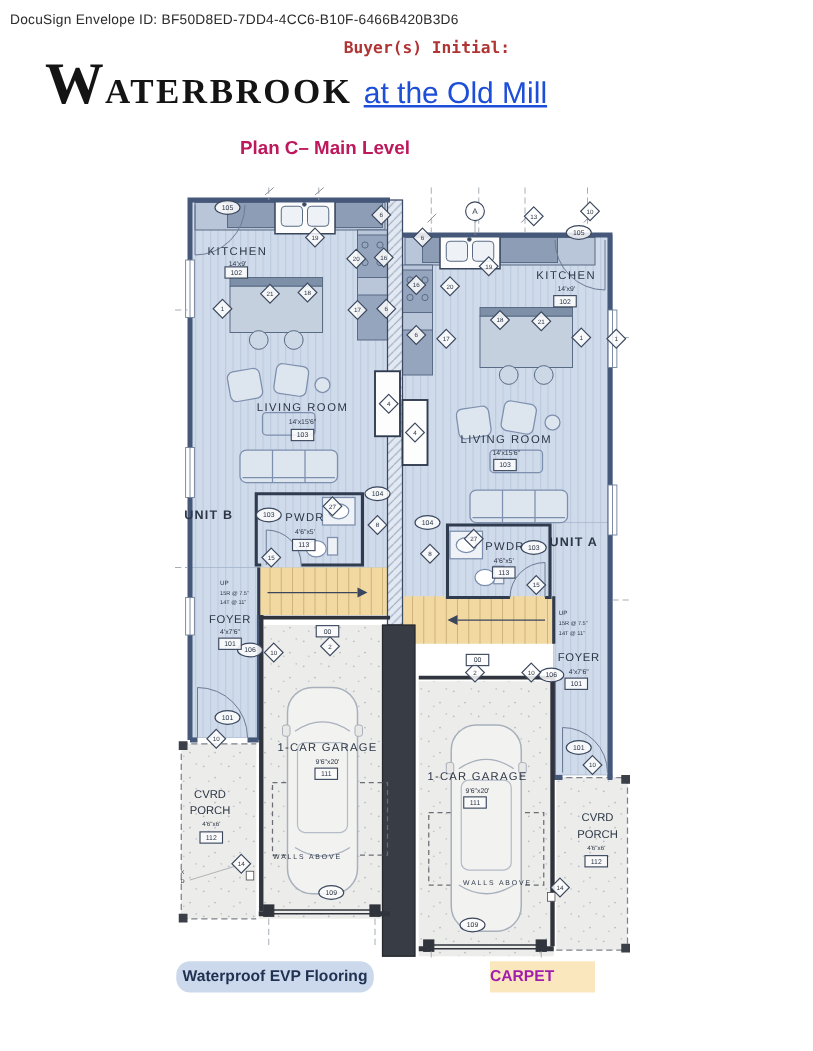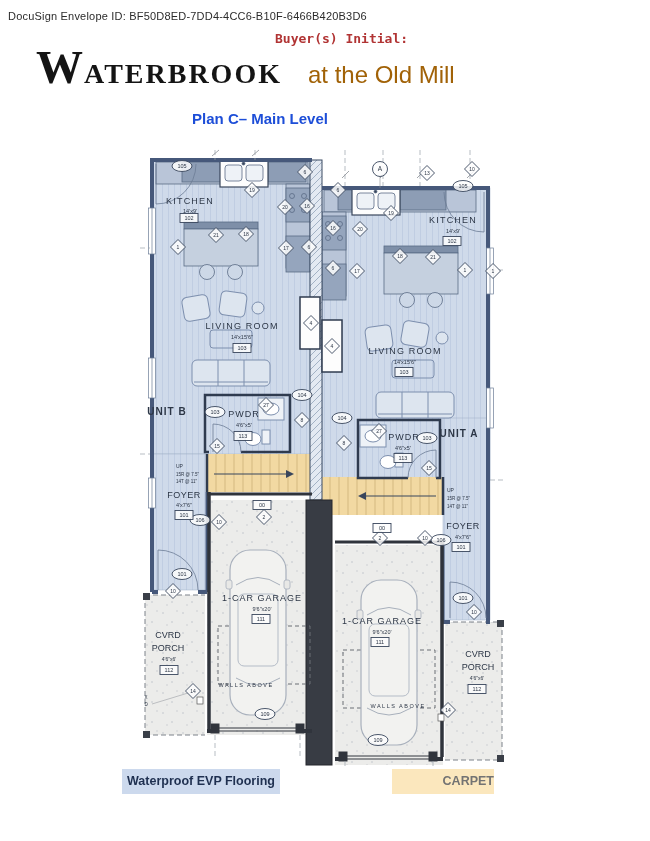--- a/index.html
+++ b/index.html
@@ -11,7 +11,7 @@
   .brand{position:absolute;left:36px;top:40px;white-space:nowrap;}
   .brand-w{font-family:"Liberation Serif",serif;font-weight:bold;font-size:47px;color:#141414;letter-spacing:1px;}
   .brand-rest{font-family:"Liberation Serif",serif;font-weight:bold;font-size:28px;color:#141414;letter-spacing:2px;}
-  .brand-sub{font-family:"Liberation Sans",sans-serif;font-size:24px;color:#a16207;margin-left:26px;}
+  .brand-sub{font-family:"Liberation Sans",sans-serif;font-size:24px;color:#1d4ed8;margin-left:9px;text-decoration:underline;}
   .plan-title{position:absolute;left:0;top:110px;width:520px;text-align:center;
         font-size:15px;font-weight:bold;color:#1d4ed8;}
   svg.plan{position:absolute;left:0;top:148px;}

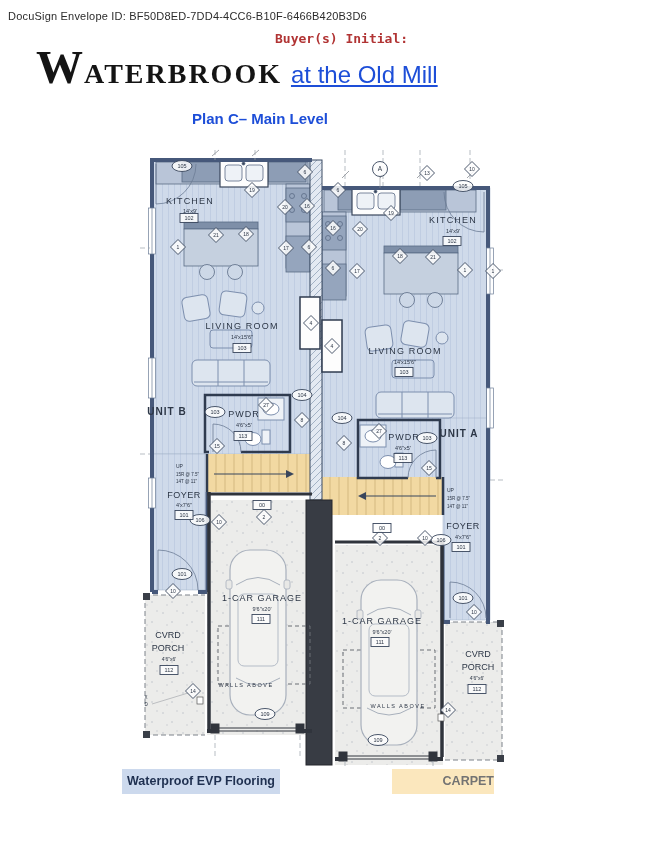--- a/index.html
+++ b/index.html
@@ -13,7 +13,7 @@
   .brand-rest{font-family:"Liberation Serif",serif;font-weight:bold;font-size:28px;color:#141414;letter-spacing:2px;}
   .brand-sub{font-family:"Liberation Sans",sans-serif;font-size:24px;color:#1d4ed8;margin-left:9px;text-decoration:underline;}
   .plan-title{position:absolute;left:0;top:110px;width:520px;text-align:center;
-        font-size:15px;font-weight:bold;color:#1d4ed8;}
+        font-size:15px;font-weight:bold;color:#be185d;}
   svg.plan{position:absolute;left:0;top:148px;}
   svg.plan text{font-family:"Liberation Sans",sans-serif;fill:#2c3646;}
   .legend-evp{position:absolute;left:122px;top:769px;width:158px;height:25px;background:#ccd9ed;

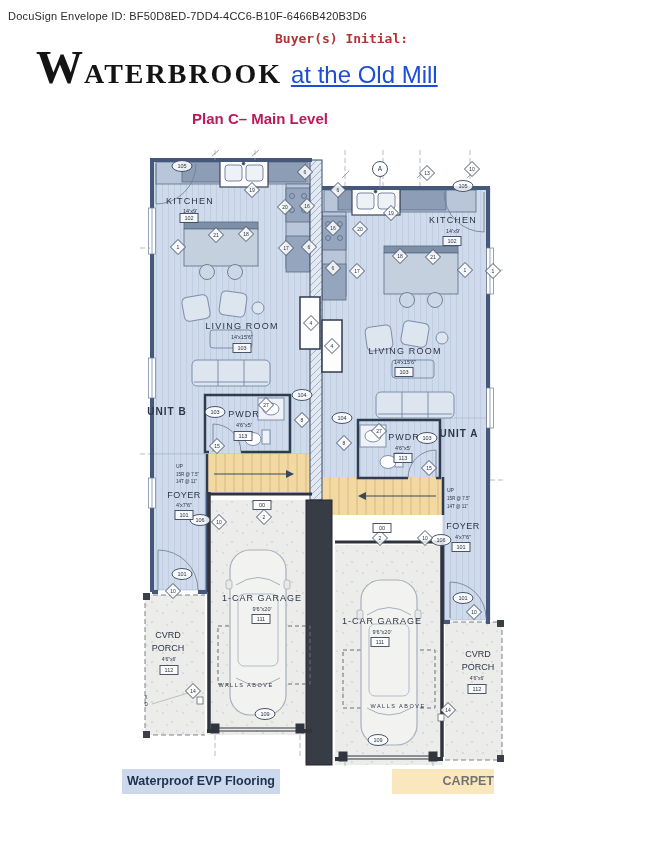--- a/index.html
+++ b/index.html
@@ -16,8 +16,8 @@
         font-size:15px;font-weight:bold;color:#be185d;}
   svg.plan{position:absolute;left:0;top:148px;}
   svg.plan text{font-family:"Liberation Sans",sans-serif;fill:#2c3646;}
-  .legend-evp{position:absolute;left:122px;top:769px;width:158px;height:25px;background:#ccd9ed;
-        text-align:center;line-height:25px;font-size:12.5px;font-weight:bold;color:#1f3050;}
+  .legend-evp{position:absolute;left:141px;top:769px;width:158px;height:25px;background:#ccd9ed;
+        text-align:center;line-height:25px;font-size:12.5px;font-weight:bold;color:#1f3050;border-radius:11px;}
   .legend-carpet{position:absolute;left:392px;top:769px;width:102px;height:25px;background:#fbe7bd;
         text-align:right;line-height:25px;font-size:12.5px;font-weight:bold;color:#737373;}
 </style>

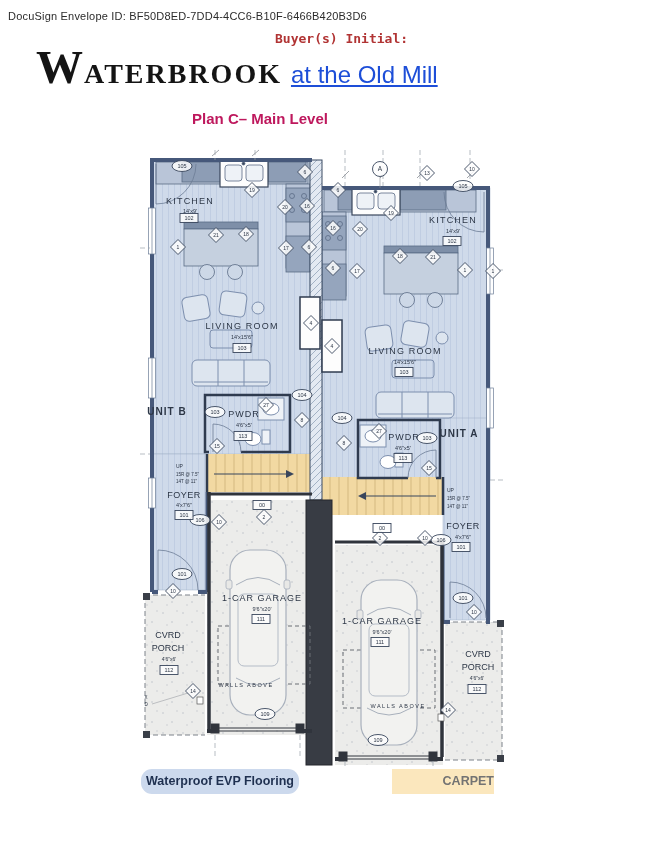--- a/index.html
+++ b/index.html
@@ -18,8 +18,8 @@
   svg.plan text{font-family:"Liberation Sans",sans-serif;fill:#2c3646;}
   .legend-evp{position:absolute;left:141px;top:769px;width:158px;height:25px;background:#ccd9ed;
         text-align:center;line-height:25px;font-size:12.5px;font-weight:bold;color:#1f3050;border-radius:11px;}
-  .legend-carpet{position:absolute;left:392px;top:769px;width:102px;height:25px;background:#fbe7bd;
-        text-align:right;line-height:25px;font-size:12.5px;font-weight:bold;color:#737373;}
+  .legend-carpet{position:absolute;left:392px;top:769px;width:84px;height:25px;background:#fbe7bd;
+        text-align:left;line-height:25px;font-size:12.5px;font-weight:bold;color:#a21caf;}
 </style>
 </head>
 <body>

